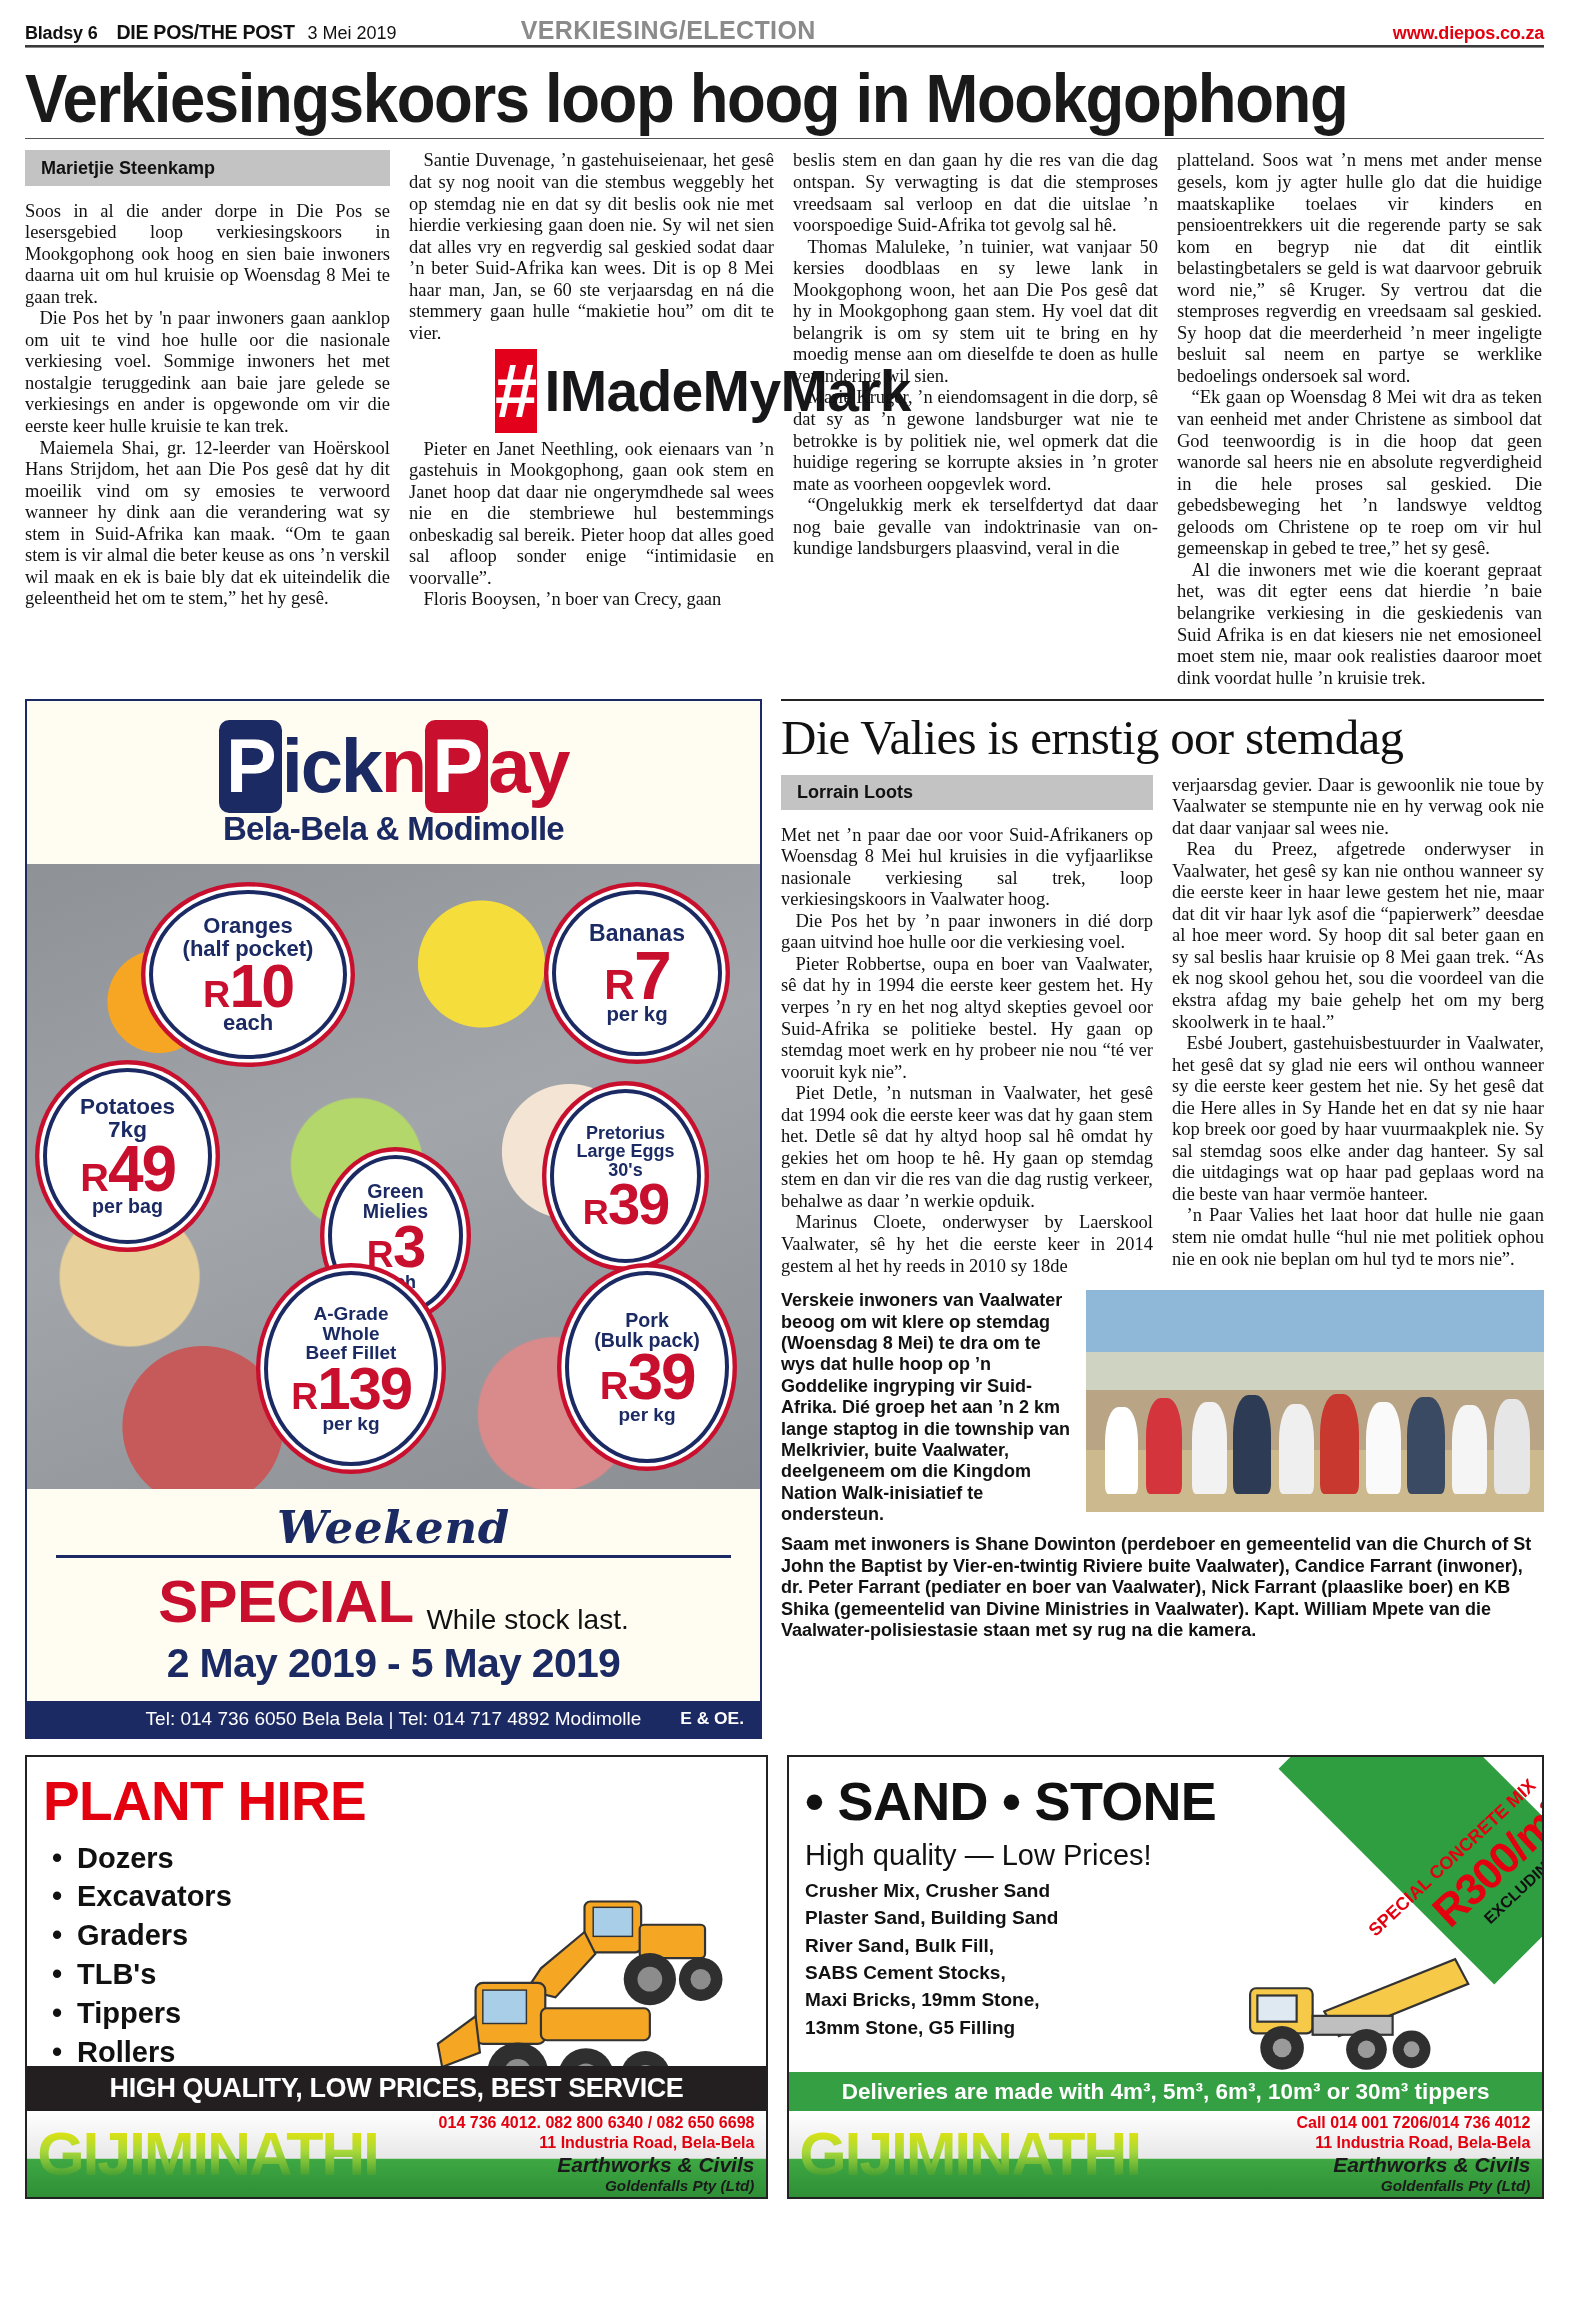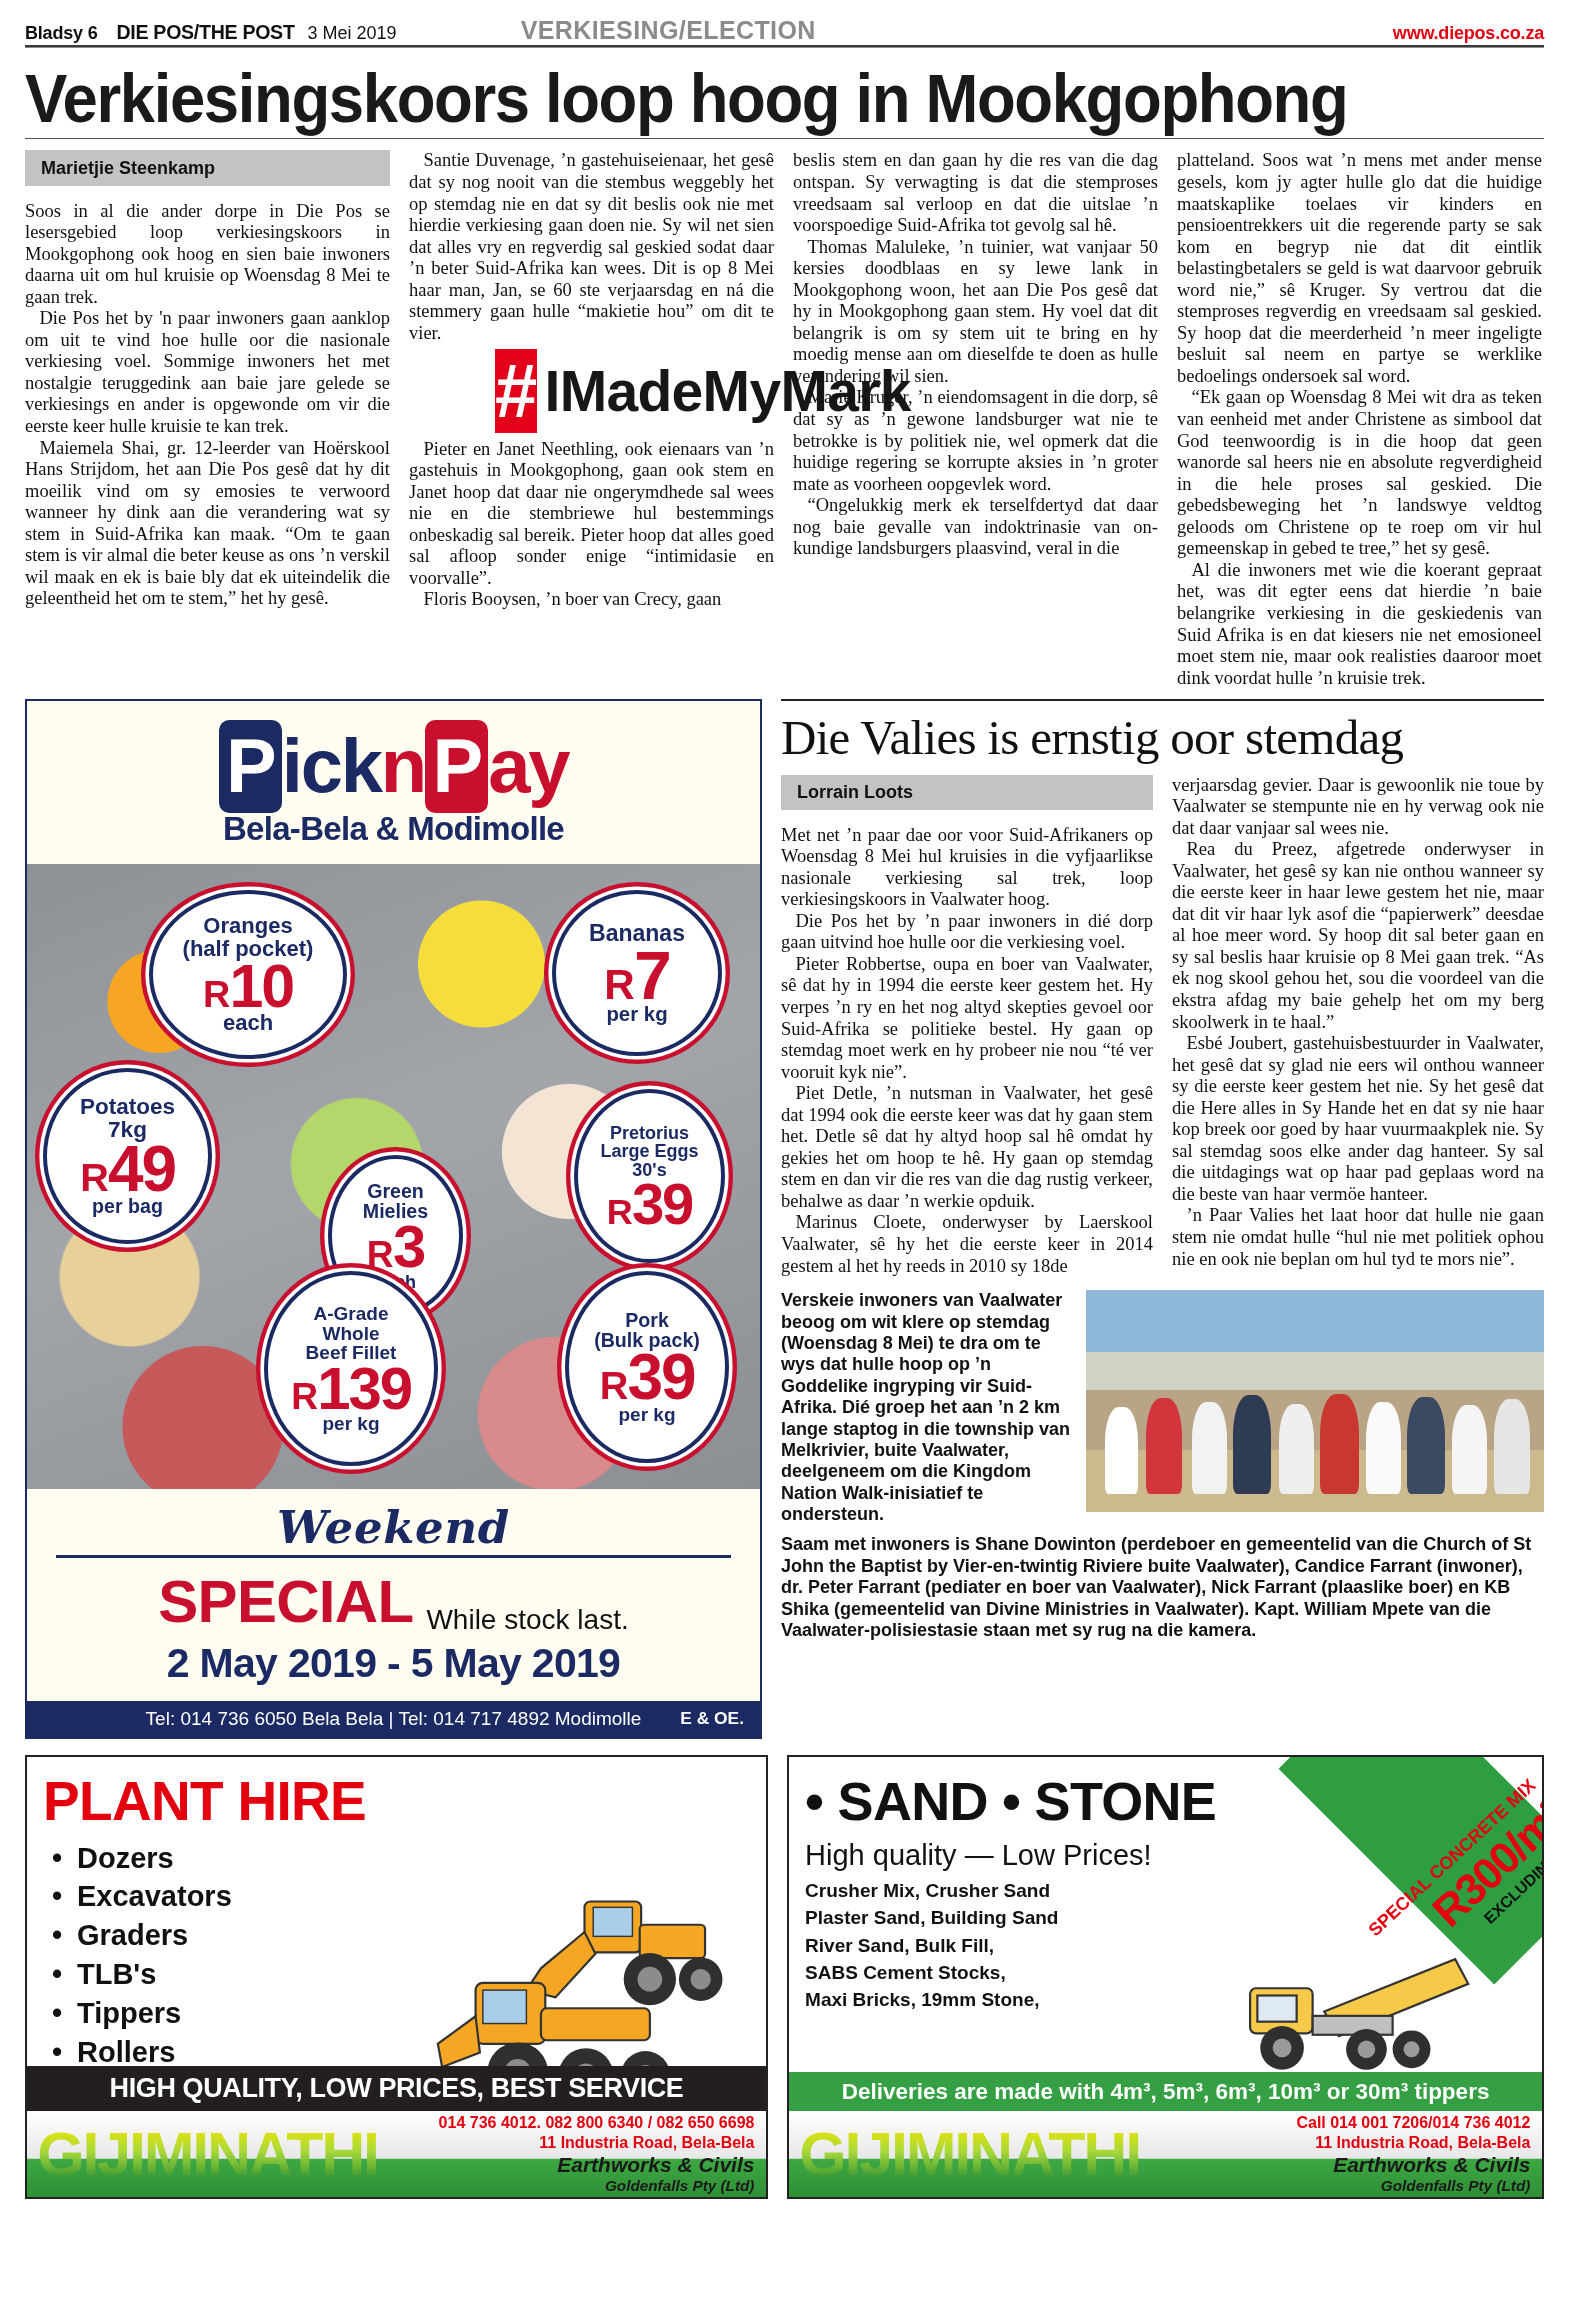--- a/index.html
+++ b/index.html
@@ -292,7 +292,7 @@
             <div class="b-unit" style="font-size:18px;">each</div>
           </div>
 
-          <div class="badge" style="left:547px; top:225px; width:151px; height:174px;">
+          <div class="badge" style="left:523px; top:225px; width:151px; height:174px;">
             <div class="b-name" style="font-size:18px;">
               <span>Pretorius</span><br><span>Large Eggs</span><br><span>30's</span>
             </div>

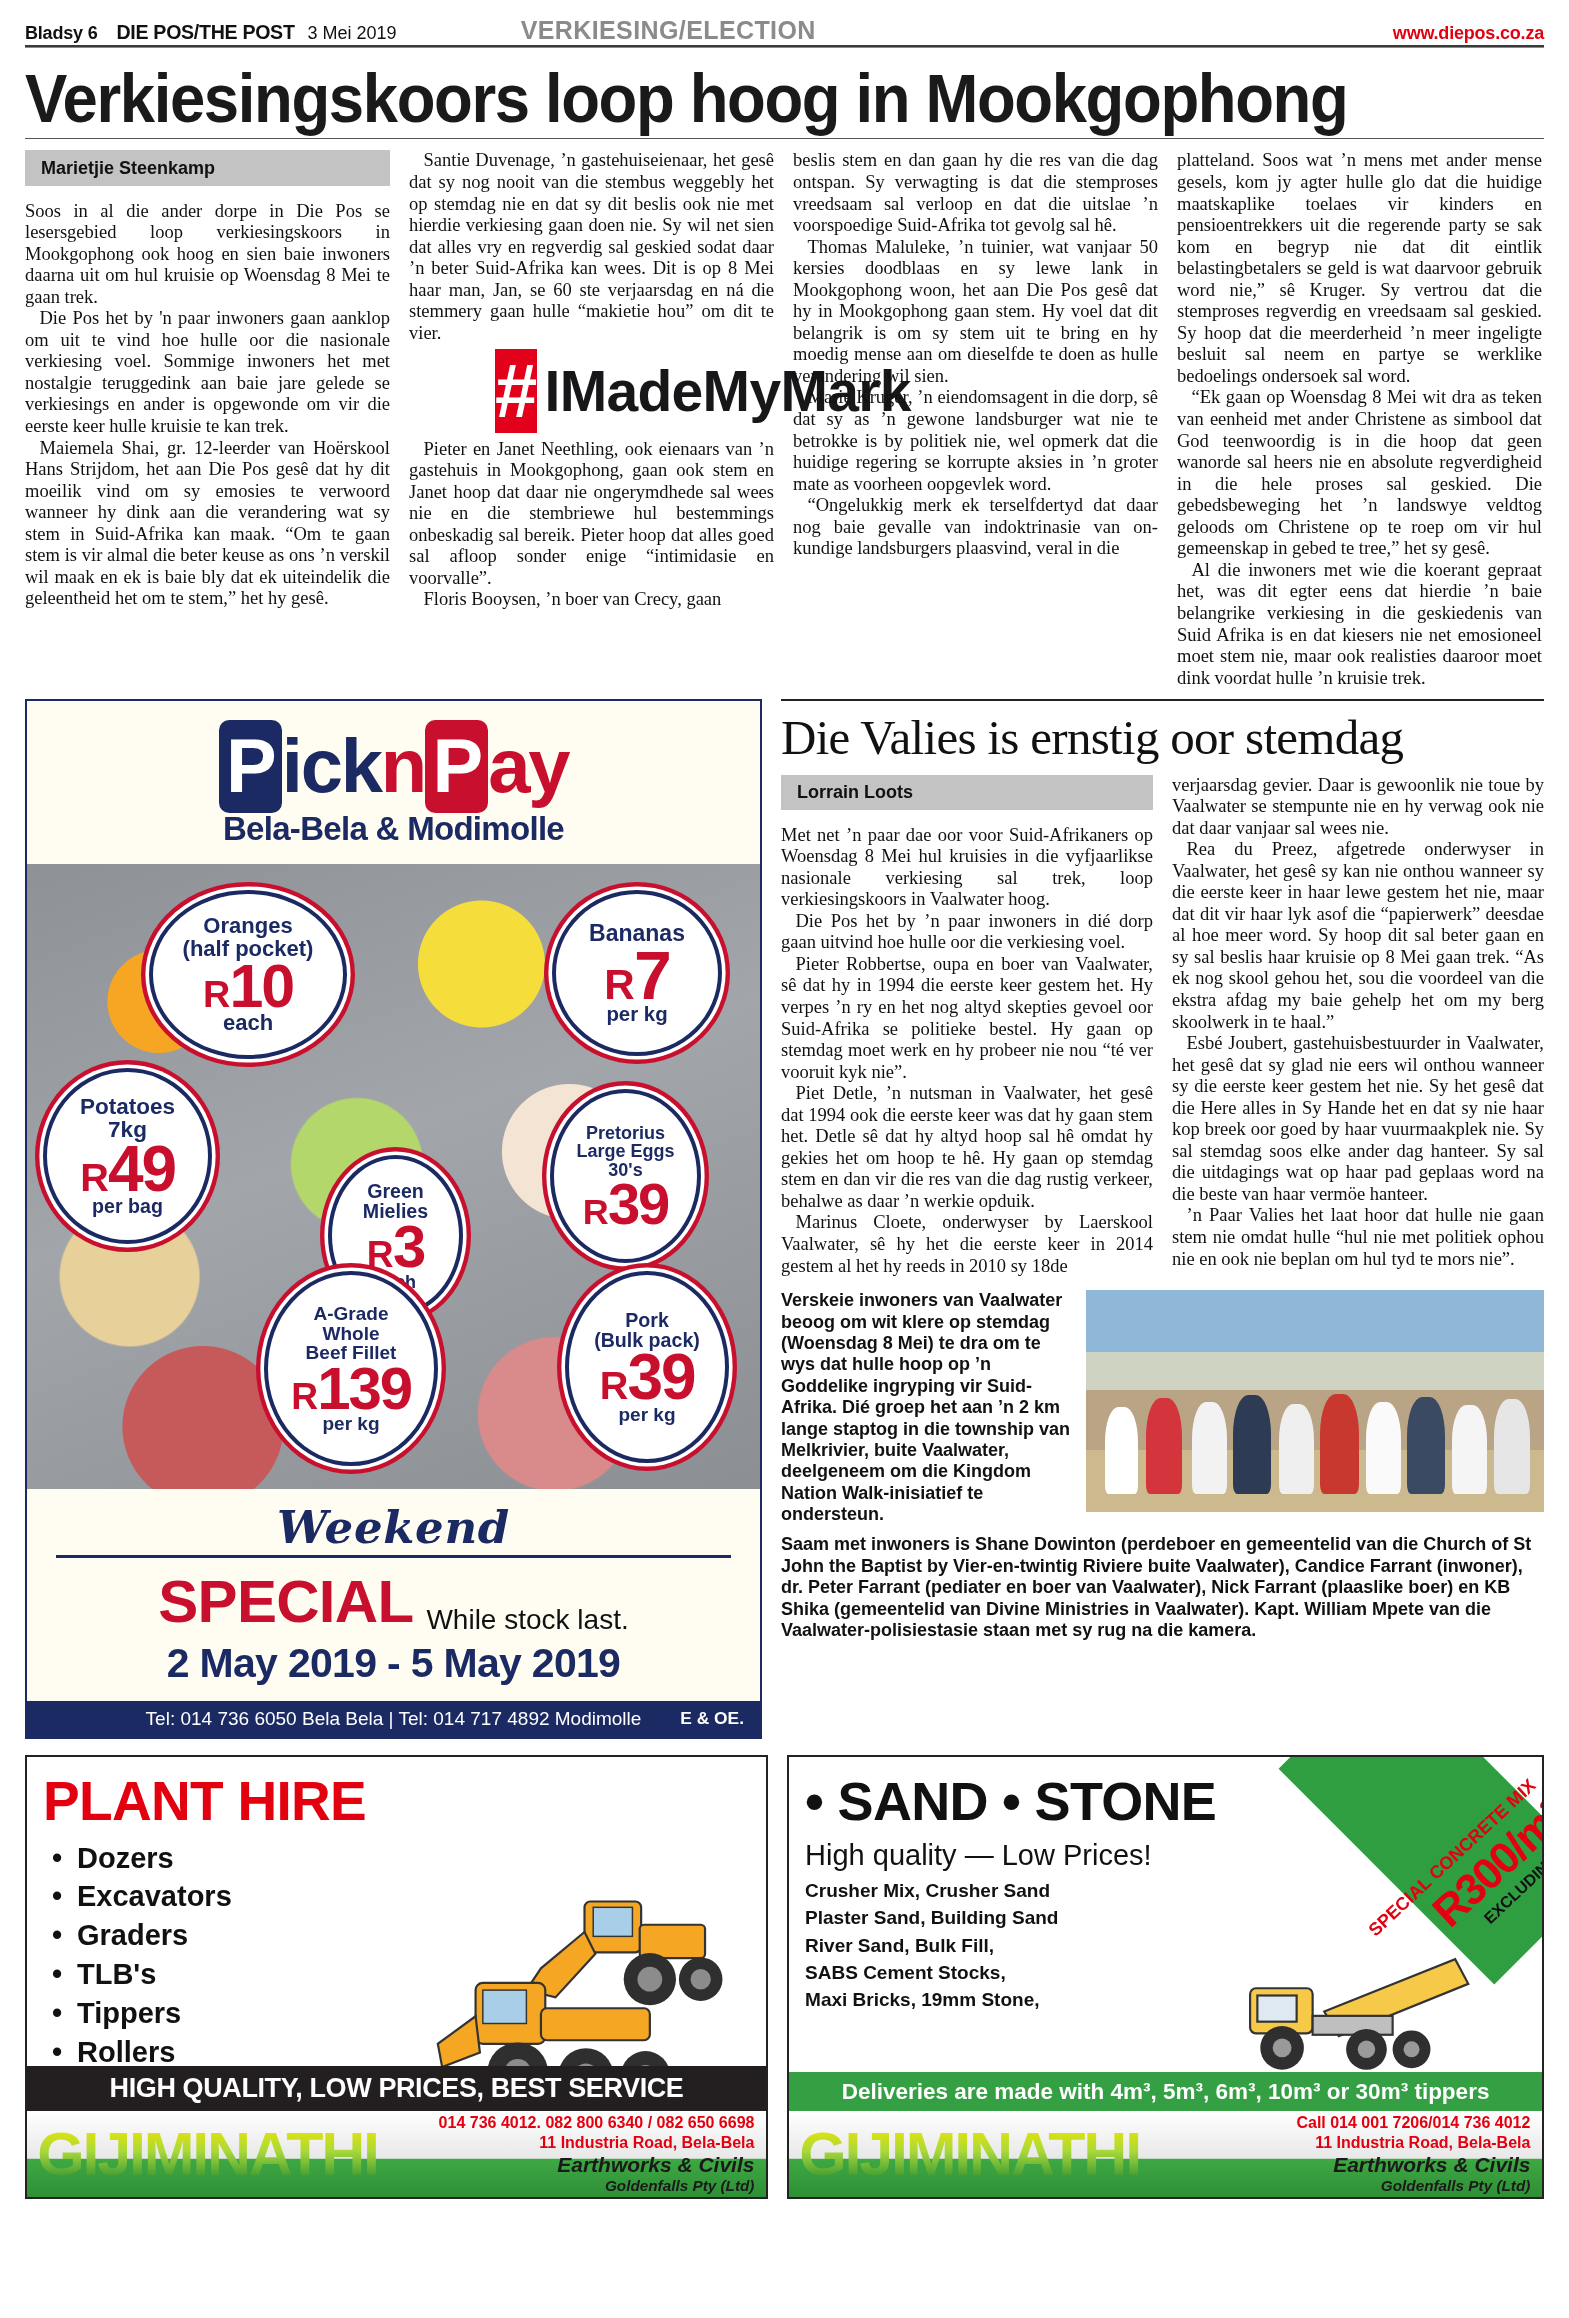--- a/index.html
+++ b/index.html
@@ -447,6 +447,7 @@
         <div>River Sand, Bulk Fill,</div>
         <div>SABS Cement Stocks,</div>
         <div>Maxi Bricks, 19mm Stone,</div>
+        <div>13mm Stone, G5 Filling</div>
       </div>
 
       <div class="corner-special"></div>

